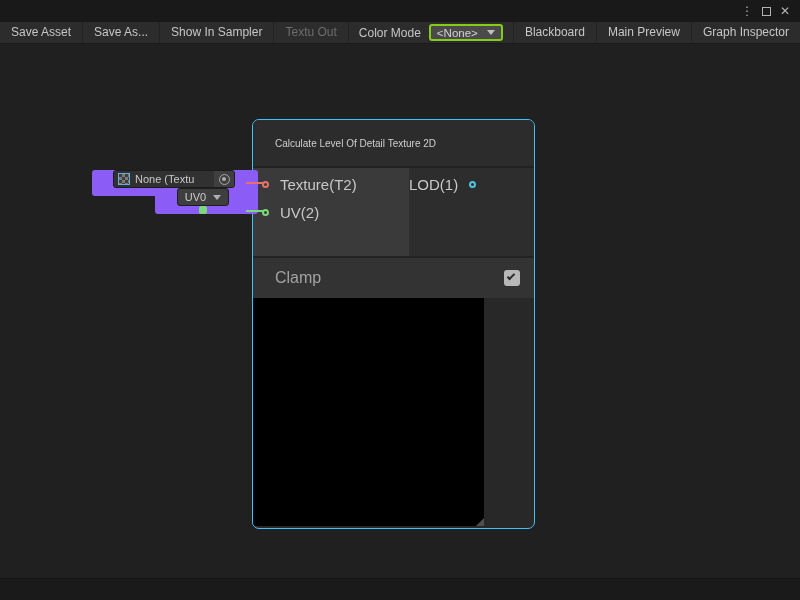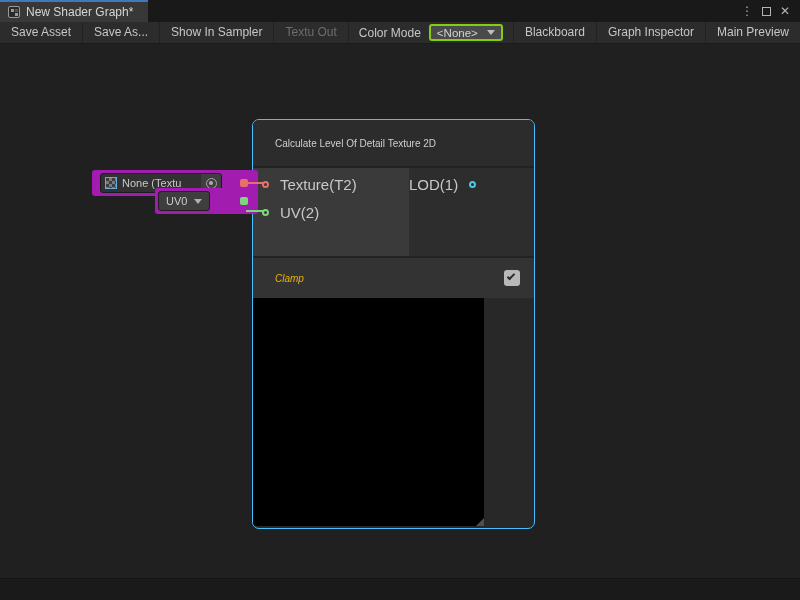--- a/index.html
+++ b/index.html
@@ -88,10 +88,6 @@
 <div class="window">
 
   <div class="tabstrip">
-    <div class="tab">
-      <span class="tab-icon"></span>
-      <span class="tab-label">New Shader Graph*</span>
-    </div>
     <div class="strip-spacer"></div>
     <div class="win-controls">
       <span class="wc">⋮</span>

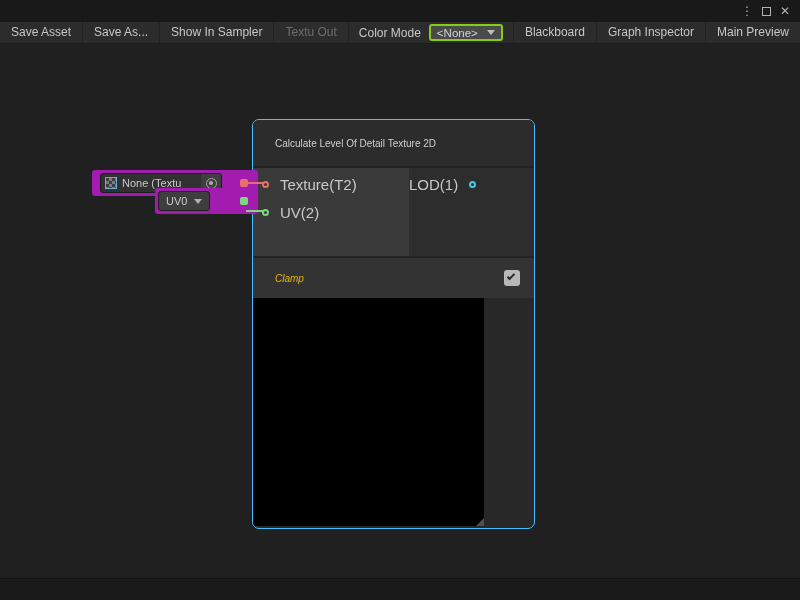--- a/index.html
+++ b/index.html
@@ -108,8 +108,8 @@
       <span class="arrow-down"></span>
     </div>
     <div class="tb-btn rt">Blackboard</div>
+    <div class="tb-btn rt">Main Preview</div>
     <div class="tb-btn rt">Graph Inspector</div>
-    <div class="tb-btn rt">Main Preview</div>
   </div>
 
   <div class="canvas">

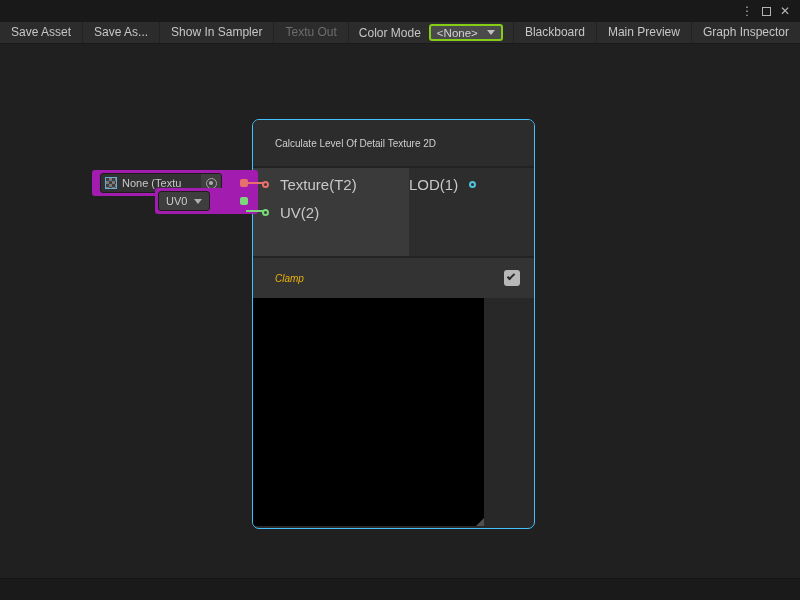--- a/index.html
+++ b/index.html
@@ -37,7 +37,7 @@
   .wire.green { background:#7BD87B; left:246px; top:166px; width:17px; }
 
   
-  .inline-widget { position:absolute; background:#a21caf; border-radius:3px; display:flex; align-items:center; justify-content:space-between; z-index:5; }
+  .inline-widget { position:absolute; background:#8b5cf6; border-radius:3px; display:flex; align-items:center; justify-content:space-between; z-index:5;flex-direction:column; }
   .w-texture { left:92px; top:126px; width:166px; height:26px; padding:0 10px 0 8px; }
   .w-uv { left:155px; top:144px; width:103px; height:26px; padding:0 10px 0 3px; }
   .obj-field { display:flex; align-items:center; height:20px; width:122px; background:#313131; border:1px solid #1c1c1c; border-radius:3px; overflow:hidden; cursor:pointer; }

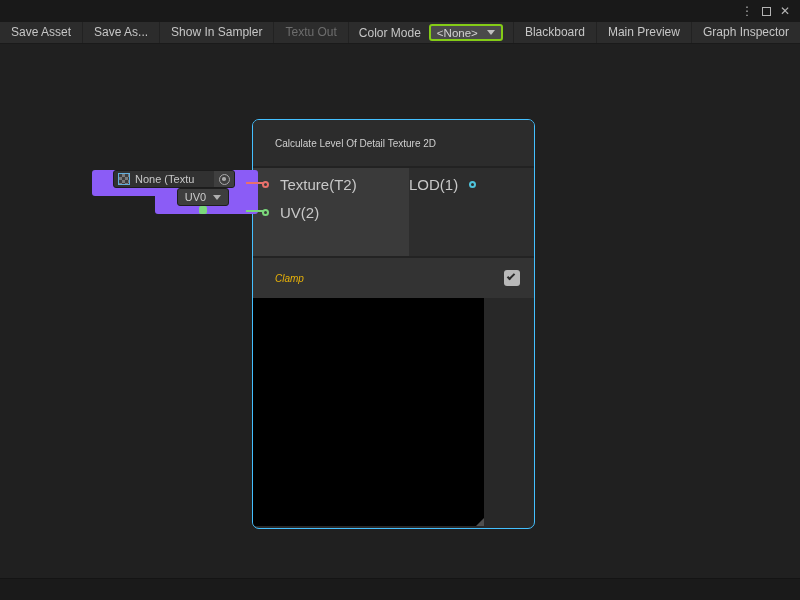--- a/index.html
+++ b/index.html
@@ -72,7 +72,7 @@
   .port-ring.cyan { border-color:#4FC4DC; }
   .port-label { font-size:15px; color:#c8c8c8; white-space:nowrap; }
   .clamp-row { height:42px; background:#333333; border-top:2px solid #232323; display:flex; align-items:center; padding:0 14px 0 22px; }
-  .clamp-label { flex:1; font-size:10px; color:#eab308;font-style:italic; }
+  .clamp-label { flex:1; font-size:16px; color:#a3a3a3; }
   .checkbox { width:16px; height:16px; background:#b8b8b8; border-radius:3px; position:relative; cursor:pointer; flex:0 0 auto; }
   .checkbox .check { position:absolute; left:3px; top:4px; width:8px; height:4px; border-left:2px solid #2a2a2a; border-bottom:2px solid #2a2a2a; transform:rotate(-45deg); }
   .preview { position:relative; height:228px; }

